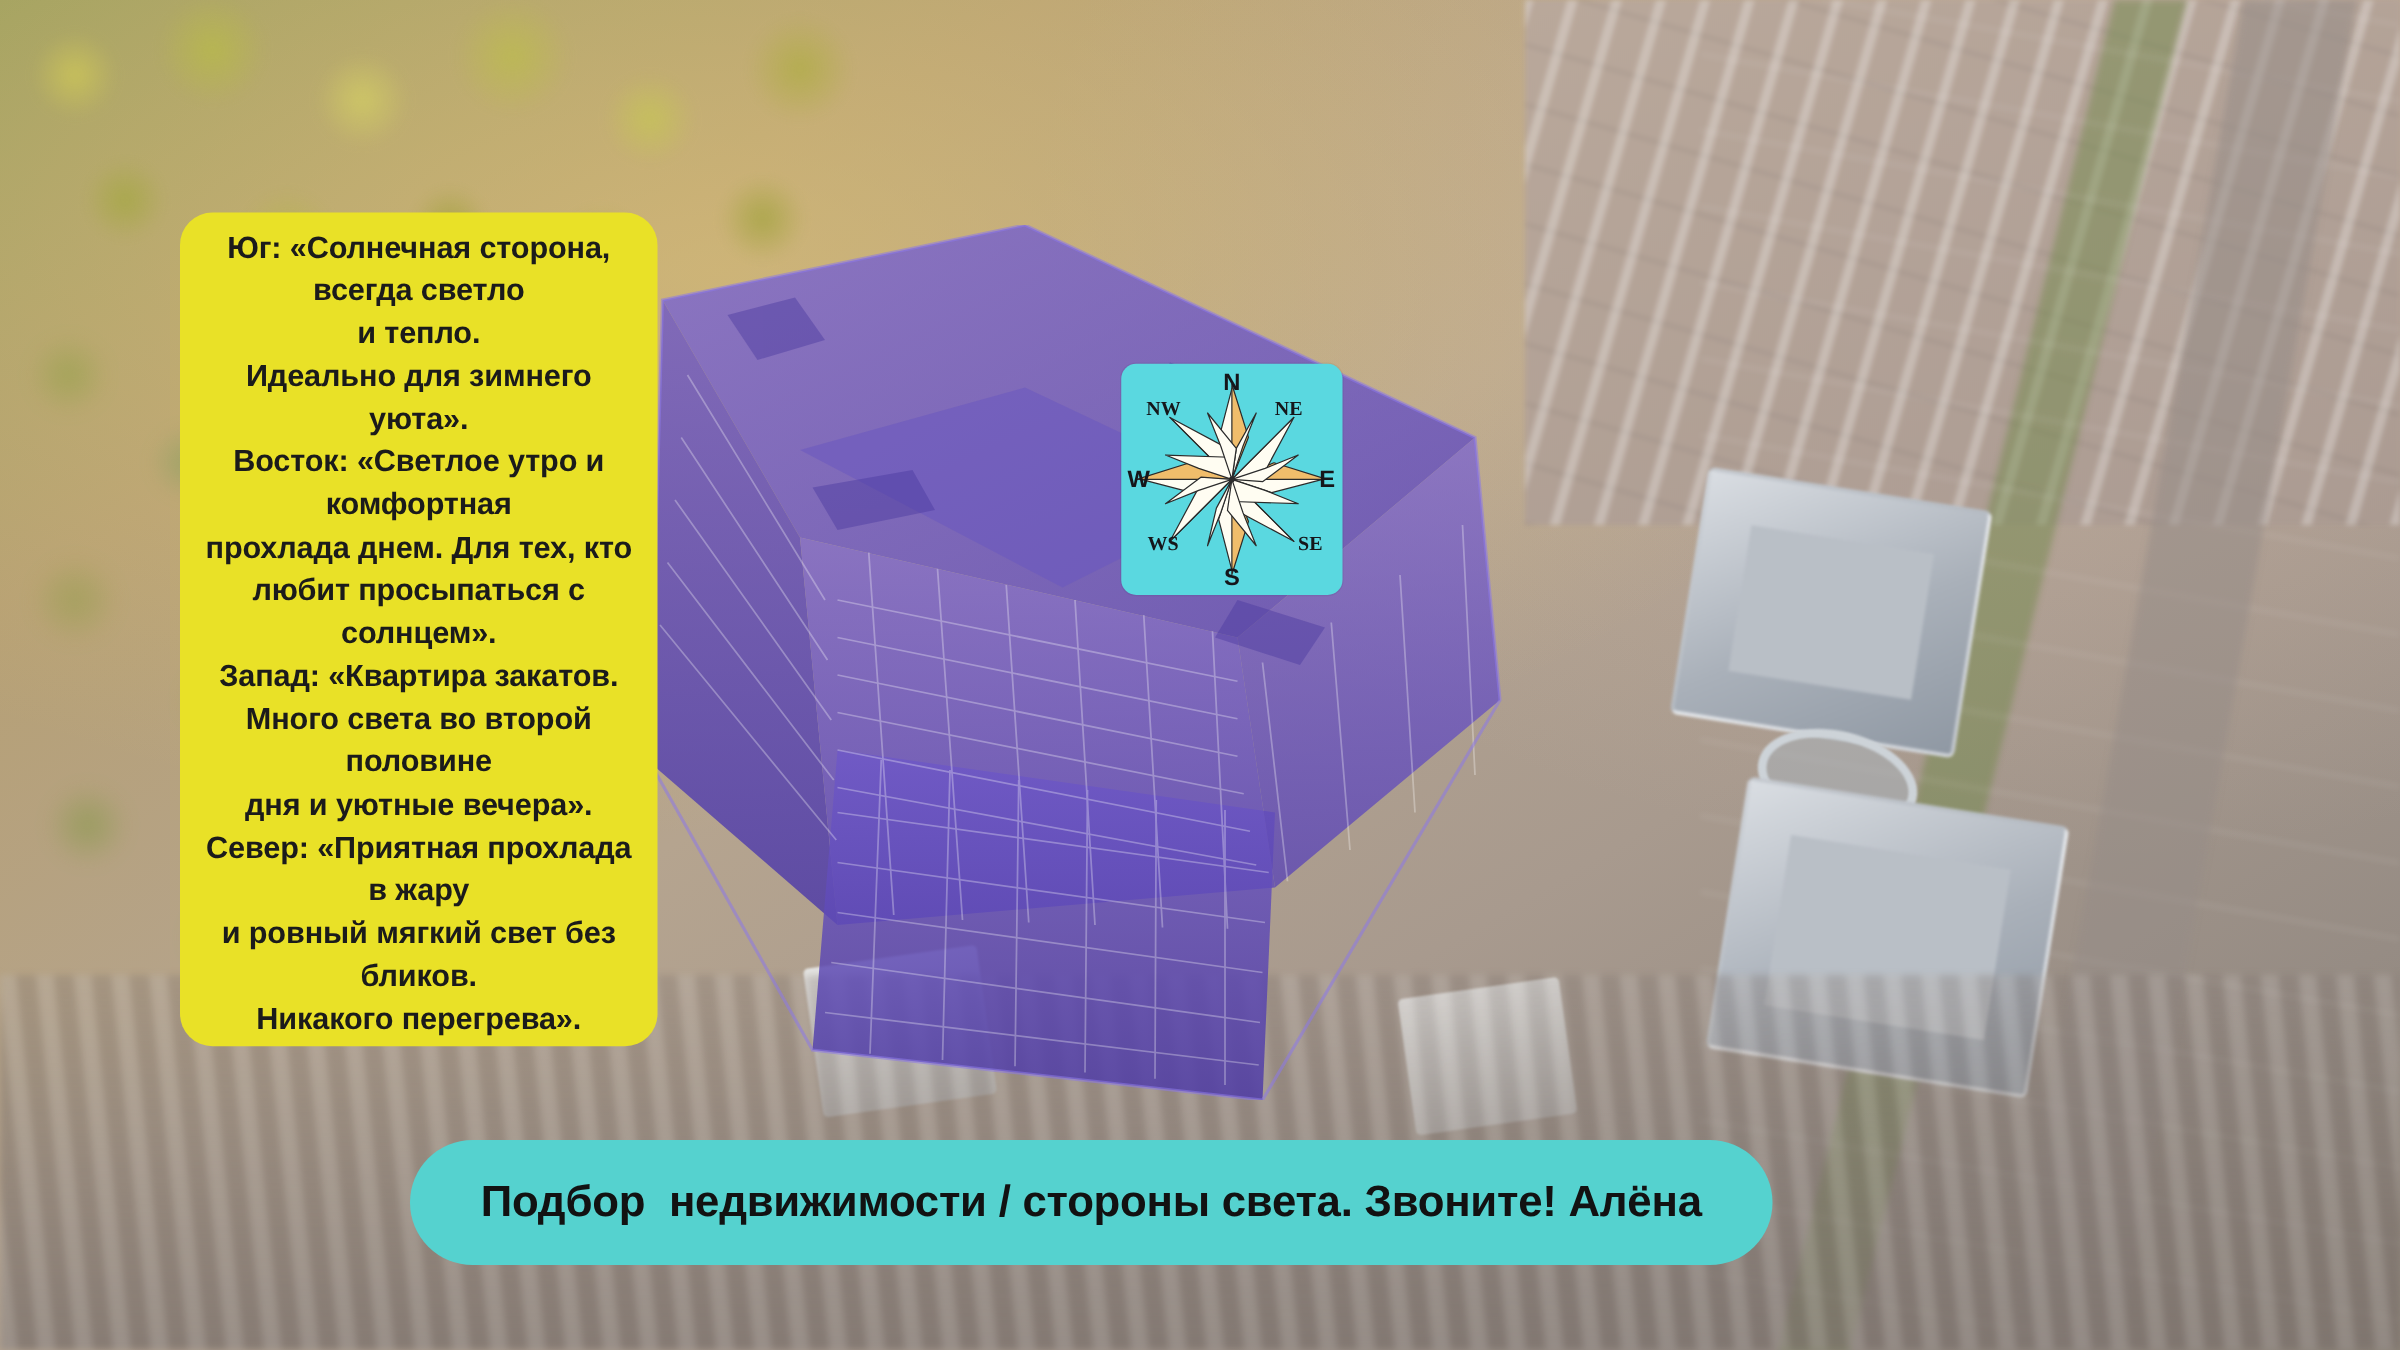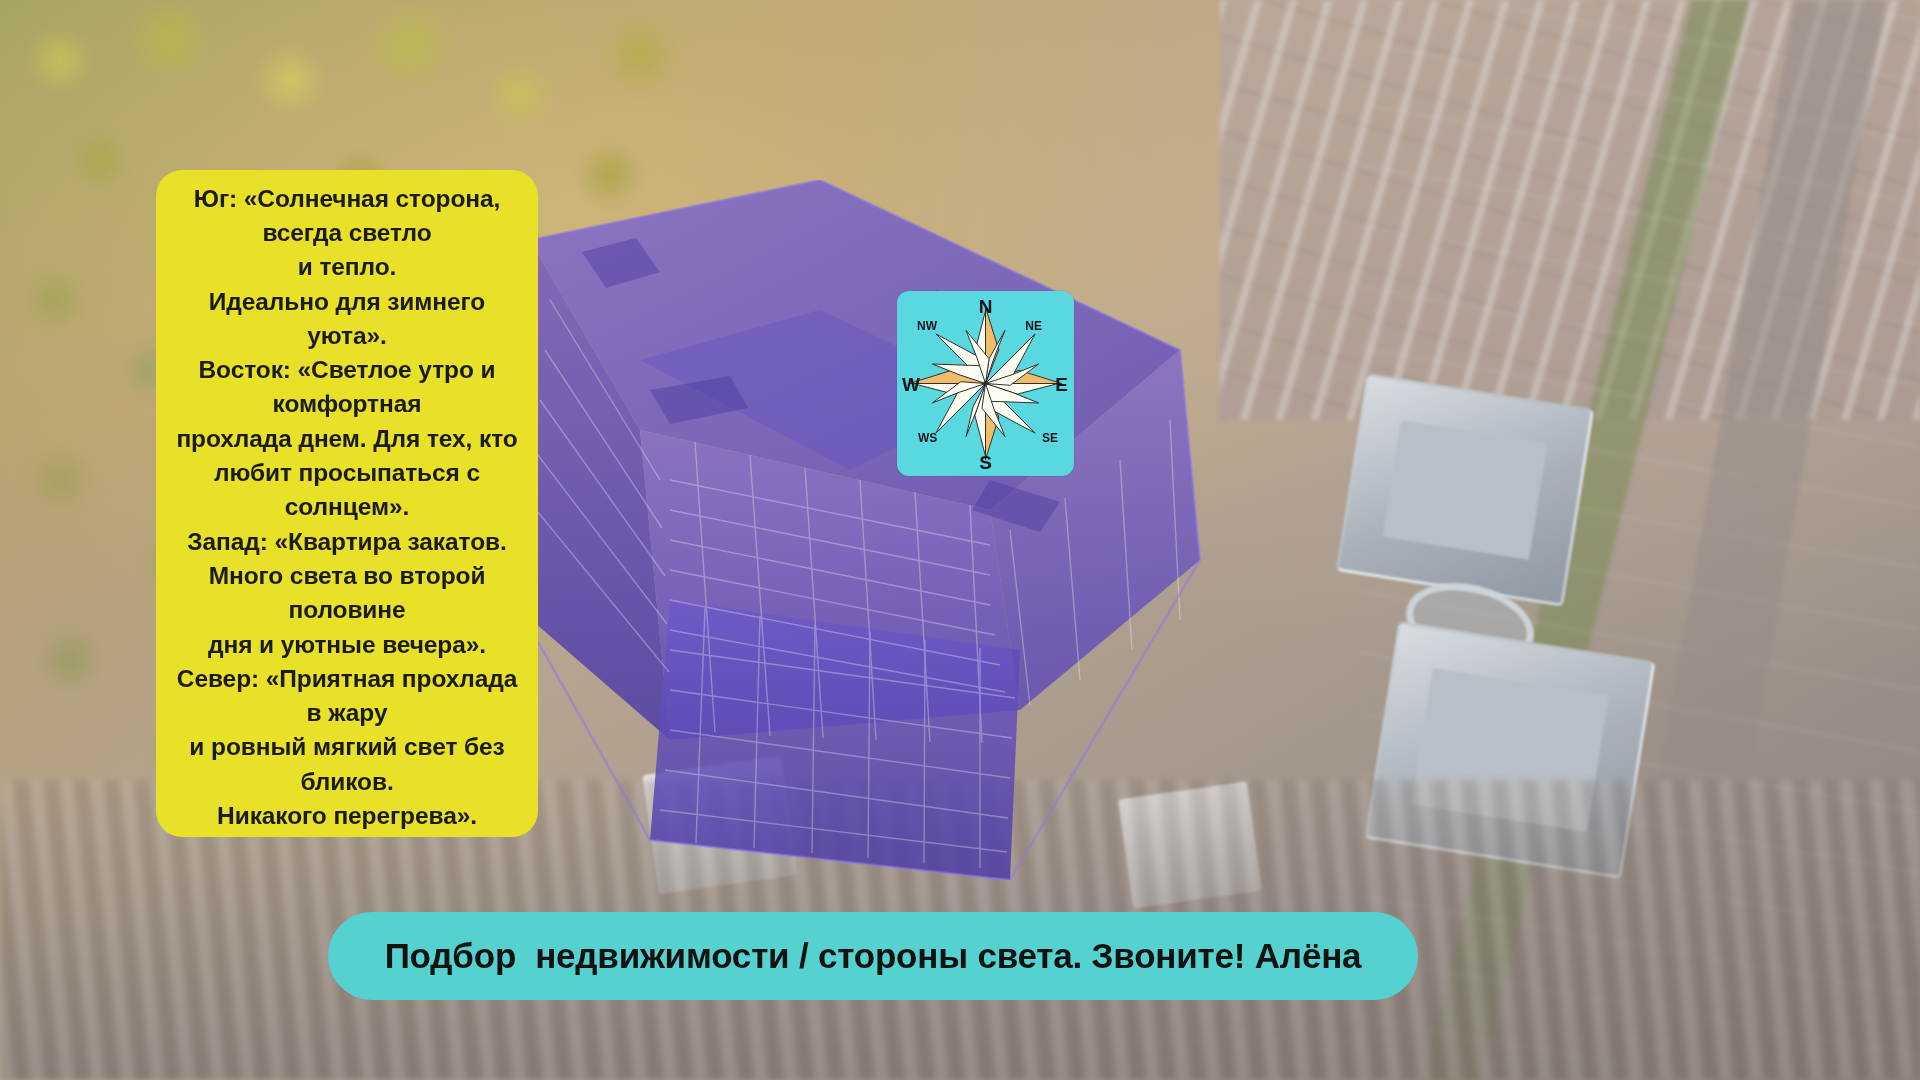--- a/index.html
+++ b/index.html
@@ -130,7 +130,7 @@
     position:absolute; left:144px; top:170px; width:382px; height:667px;
     background:#e9e127; border-radius:26px;
     padding:18px 14px 10px;
-    display:flex; align-items:center; justify-content:center;margin-left:12px;
+    display:flex; align-items:center; justify-content:center;
   }
   #info-text {
     color:#1b1b1b; font-weight:700; font-size:24.5px; line-height:1.40;

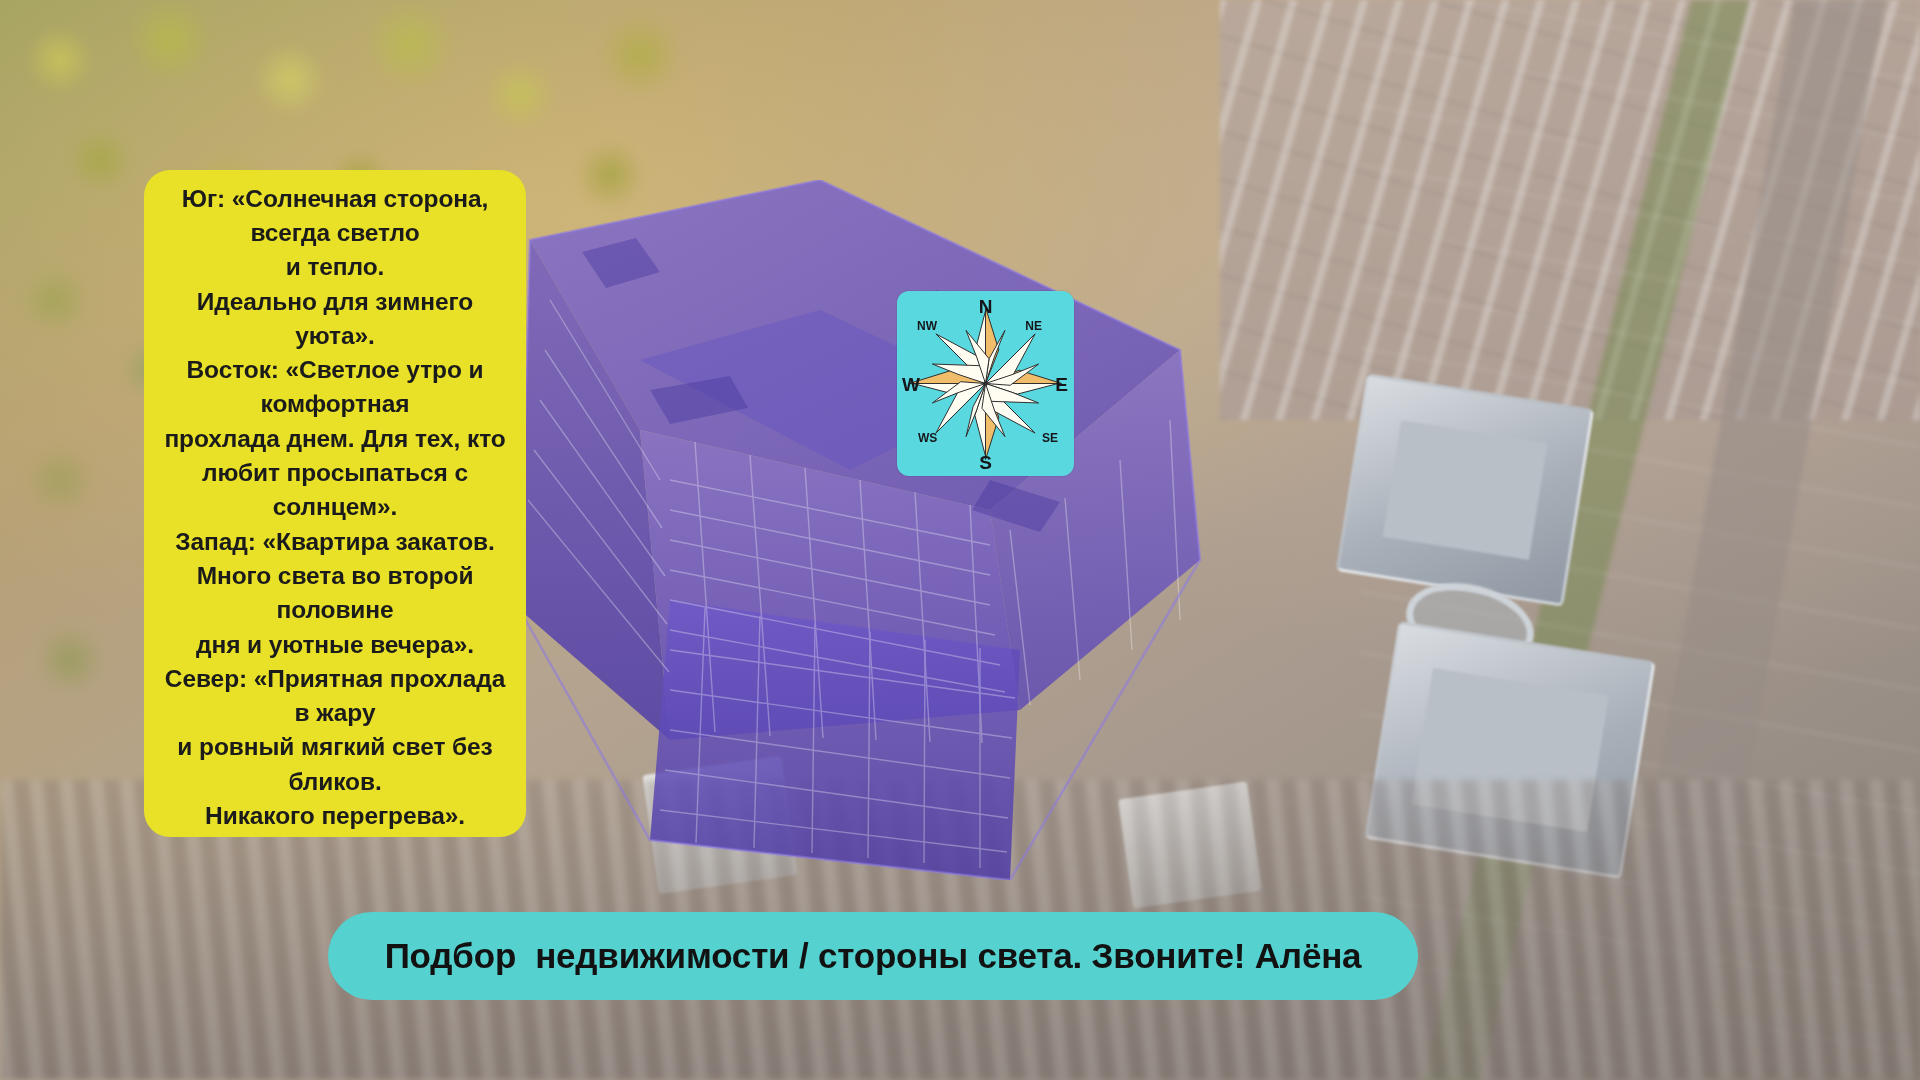--- a/index.html
+++ b/index.html
@@ -115,7 +115,7 @@
     font-family:"Liberation Sans", sans-serif; line-height:1;
   }
   .cdir.card { font-size:19px; }
-  .cdir.inter { font-size:12px; }
+  .cdir.inter { font-size:16px;font-family:Liberation Serif, serif; }
   #c-n { left:50%; top:6px;  transform:translateX(-50%); }
   #c-s { left:50%; bottom:4px; transform:translateX(-50%); }
   #c-w { left:5px; top:50%; transform:translateY(-50%); }

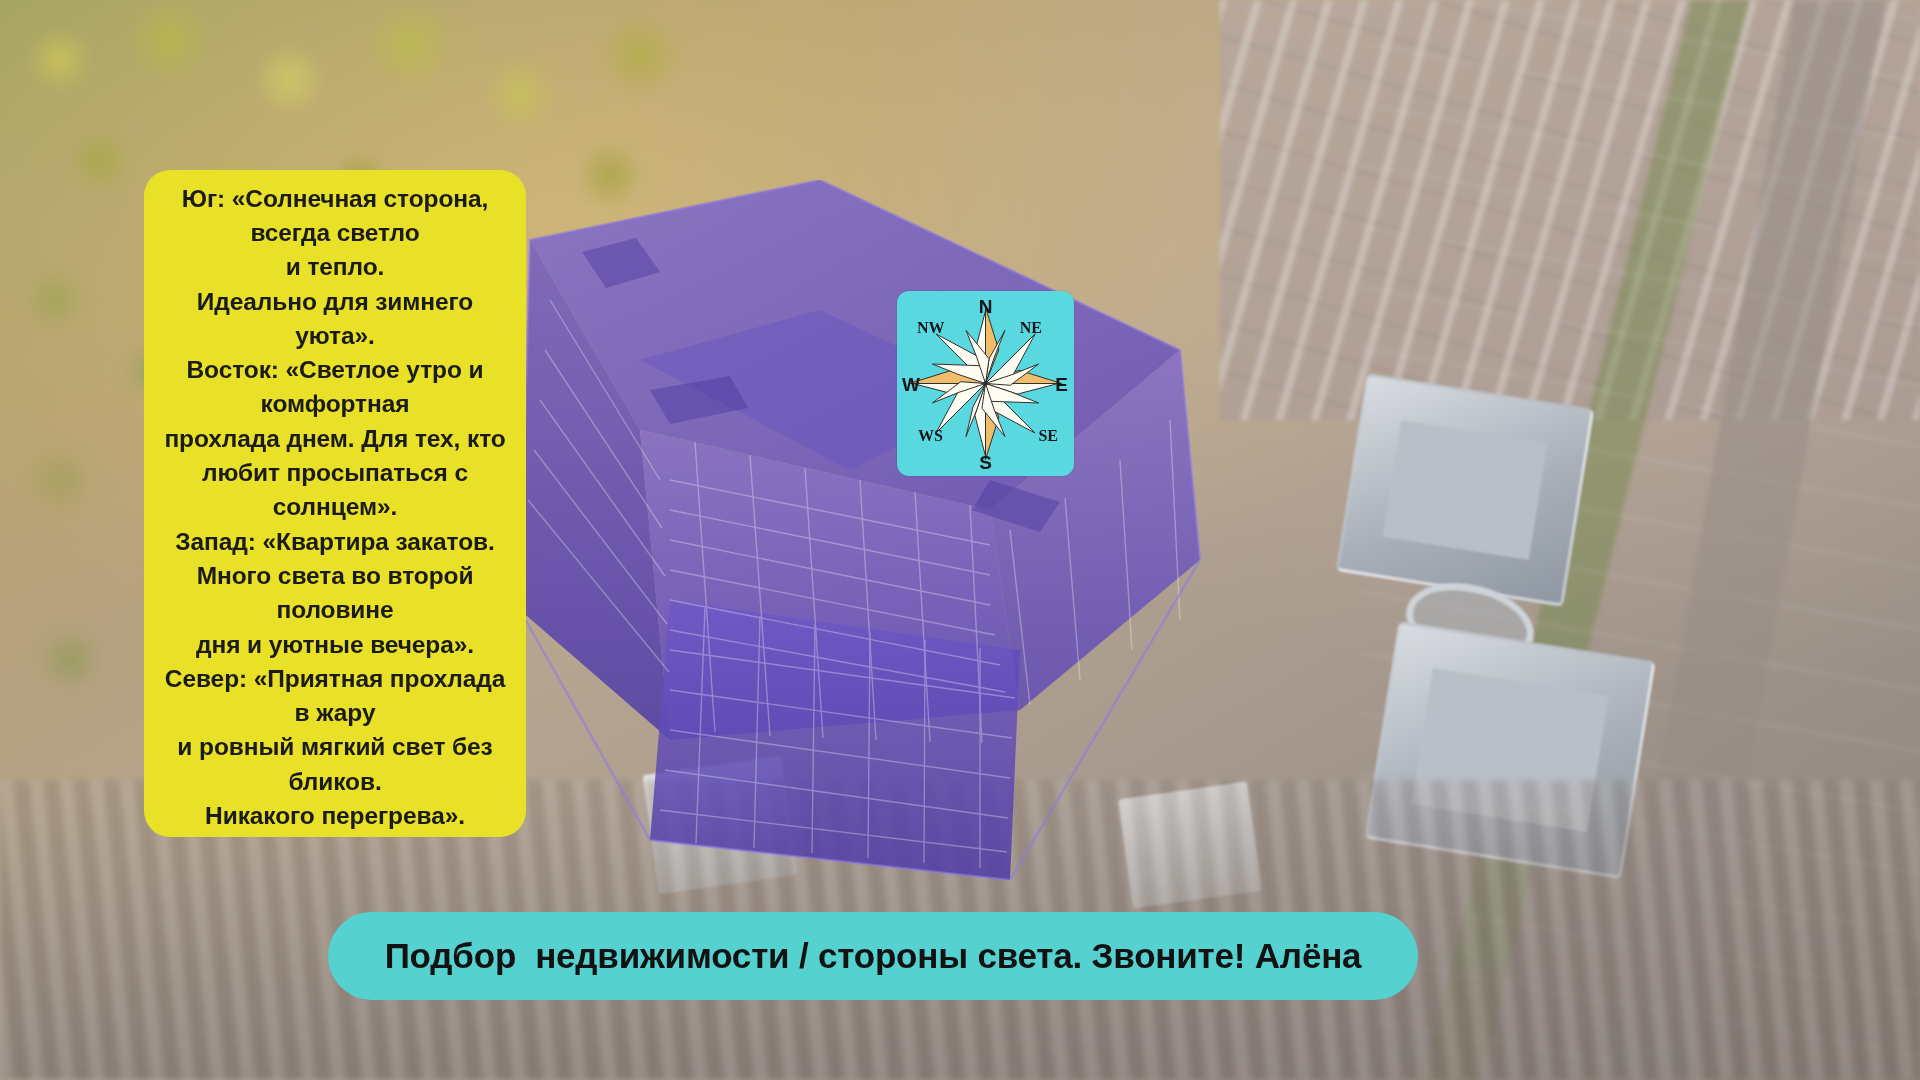--- a/index.html
+++ b/index.html
@@ -139,7 +139,7 @@
 
   
   #cta-banner {
-    position:absolute; left:328px; top:912px; width:1090px; height:88px;
+    position:absolute; left:328px; top:912px; width:1090px; height:100px;
     background:#55d2cf; border-radius:50px;
     display:flex; align-items:center; justify-content:center;
   }

